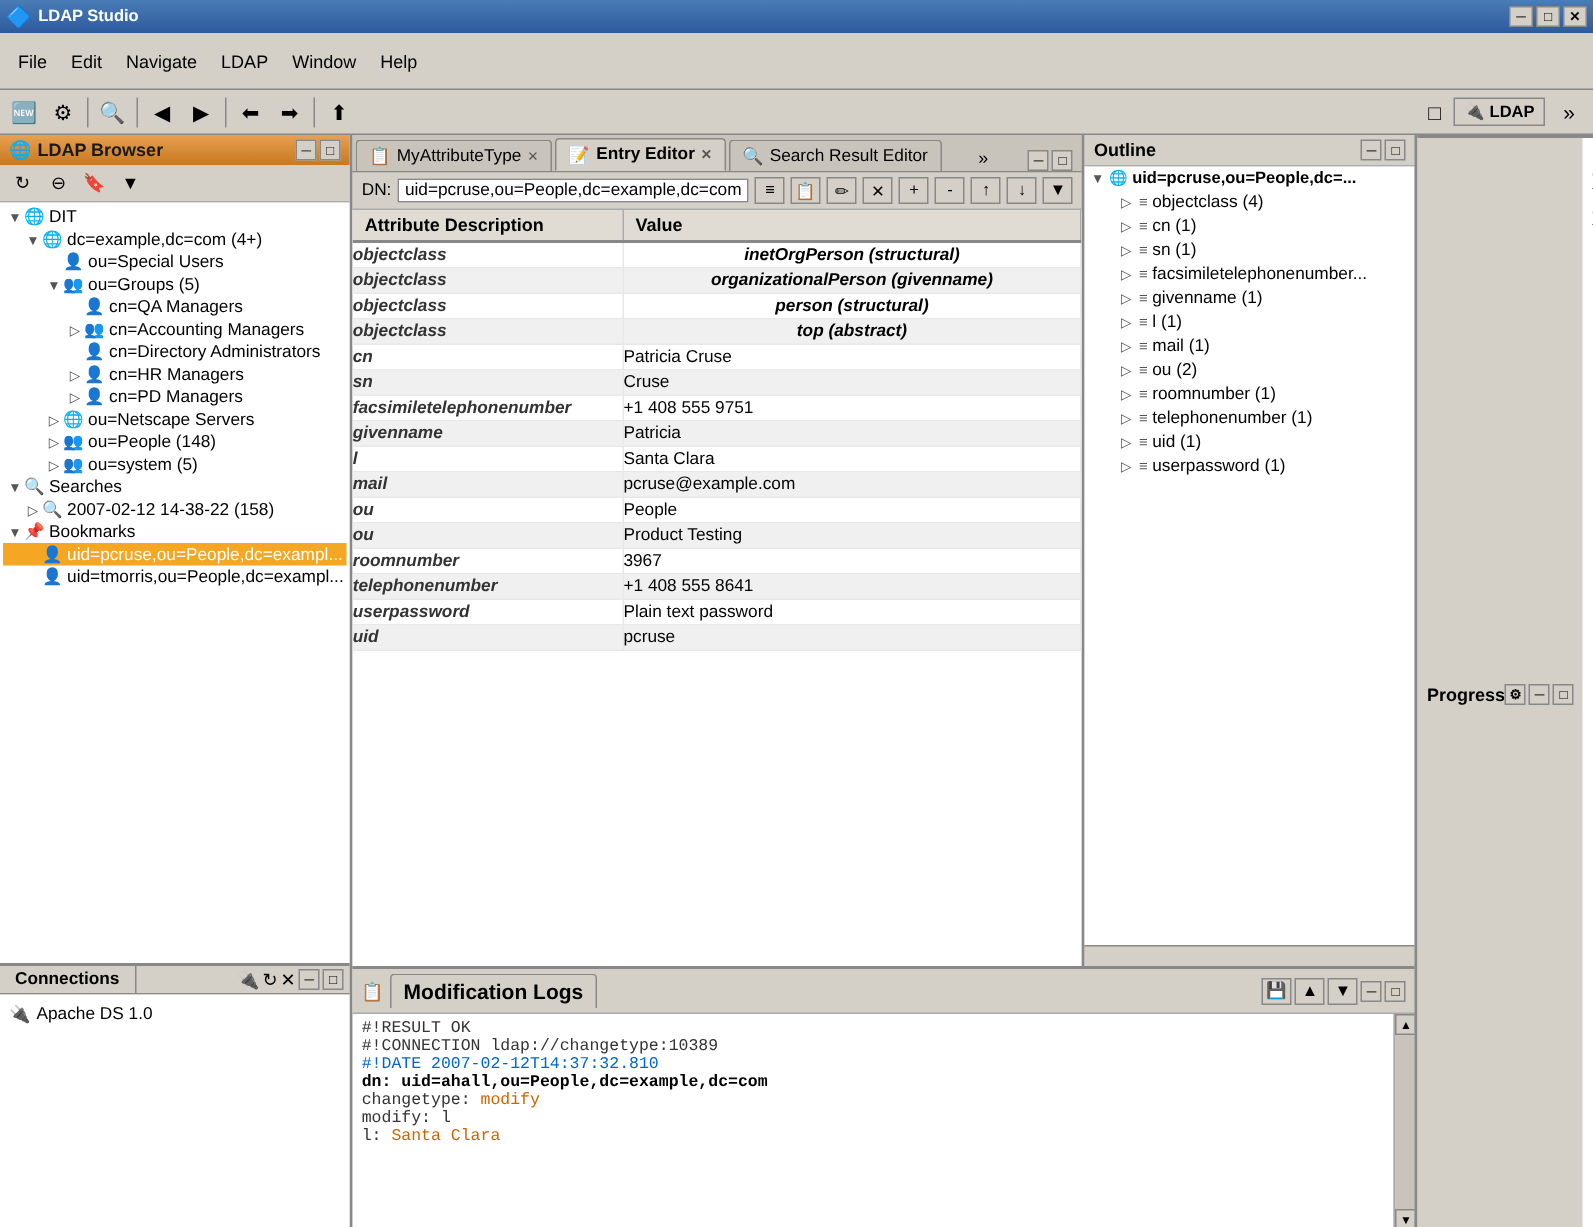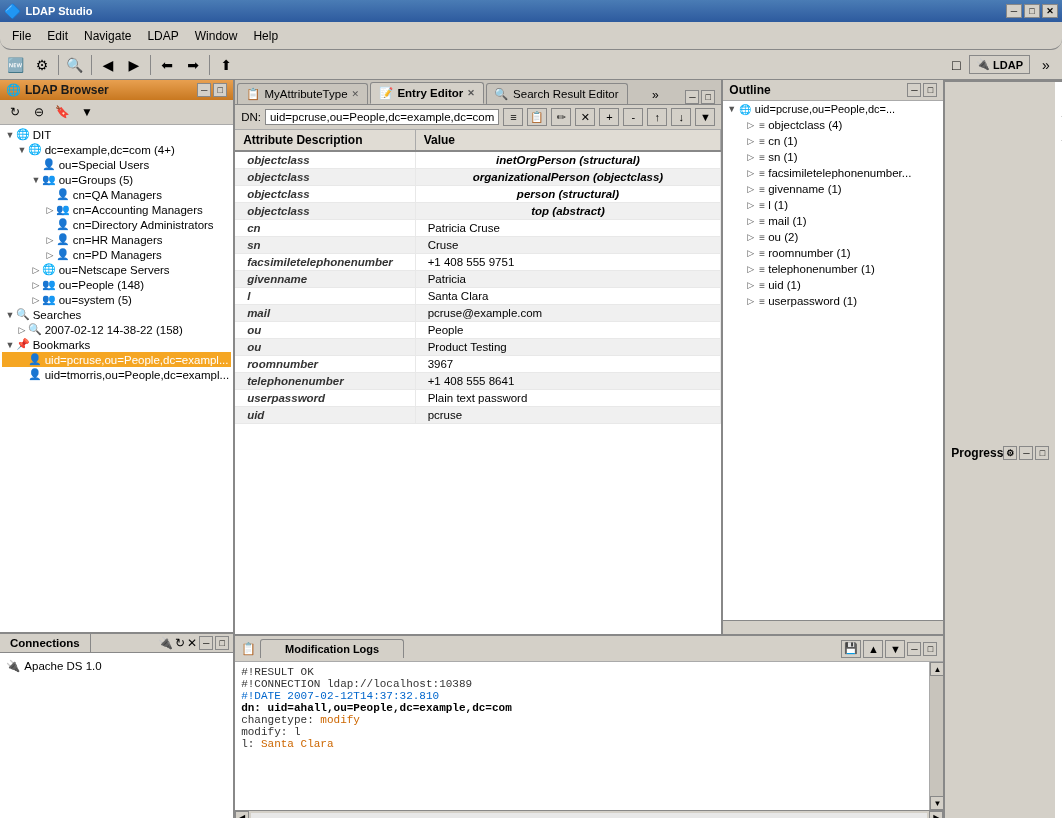--- a/index.html
+++ b/index.html
@@ -44,12 +44,11 @@
     
     .menu-bar {
       background: #d4d0c8;
-      height: 28px;
+      height: 38px;
       display: flex;
       align-items: center;
       padding: 0 4px;
       border-bottom: 1px solid #888;
-      border-radius: 11px;
     }
     .menu-item {
       padding: 2px 8px;

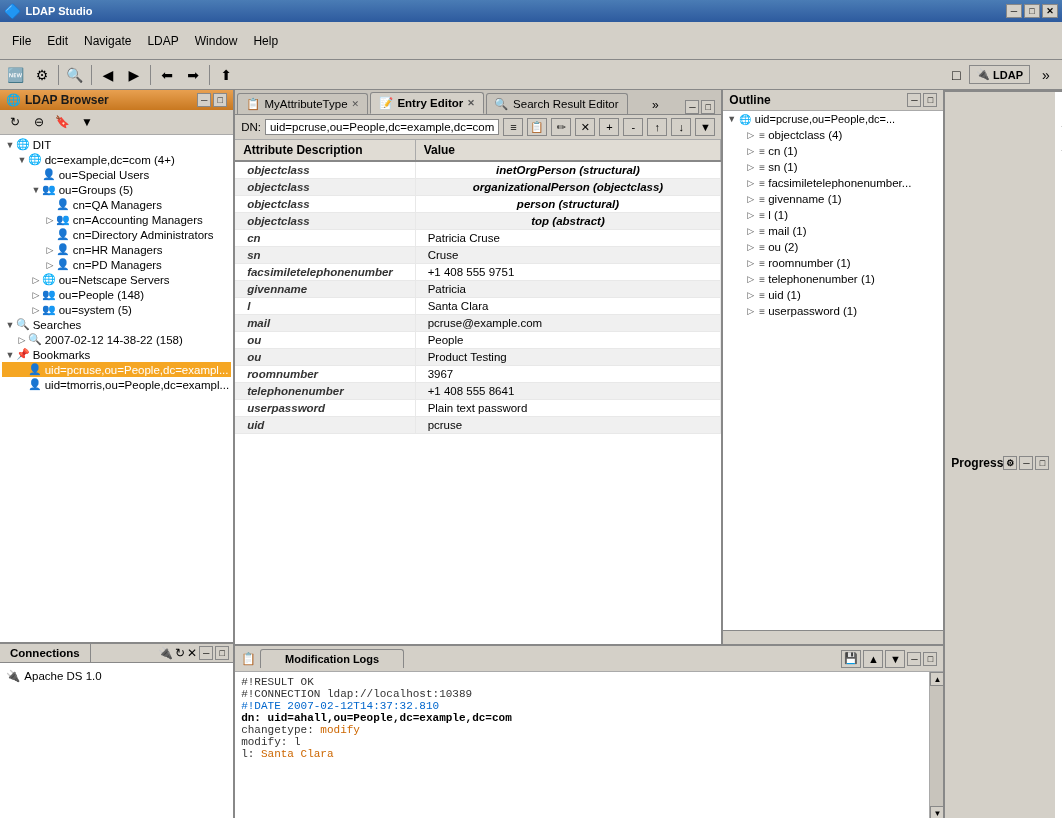--- a/index.html
+++ b/index.html
@@ -456,7 +456,7 @@
 
     
     .outline-dn {
-      font-weight: normal;
+      font-weight: bold;
       font-size: 11px;
     }
     .center-bottom-tab {

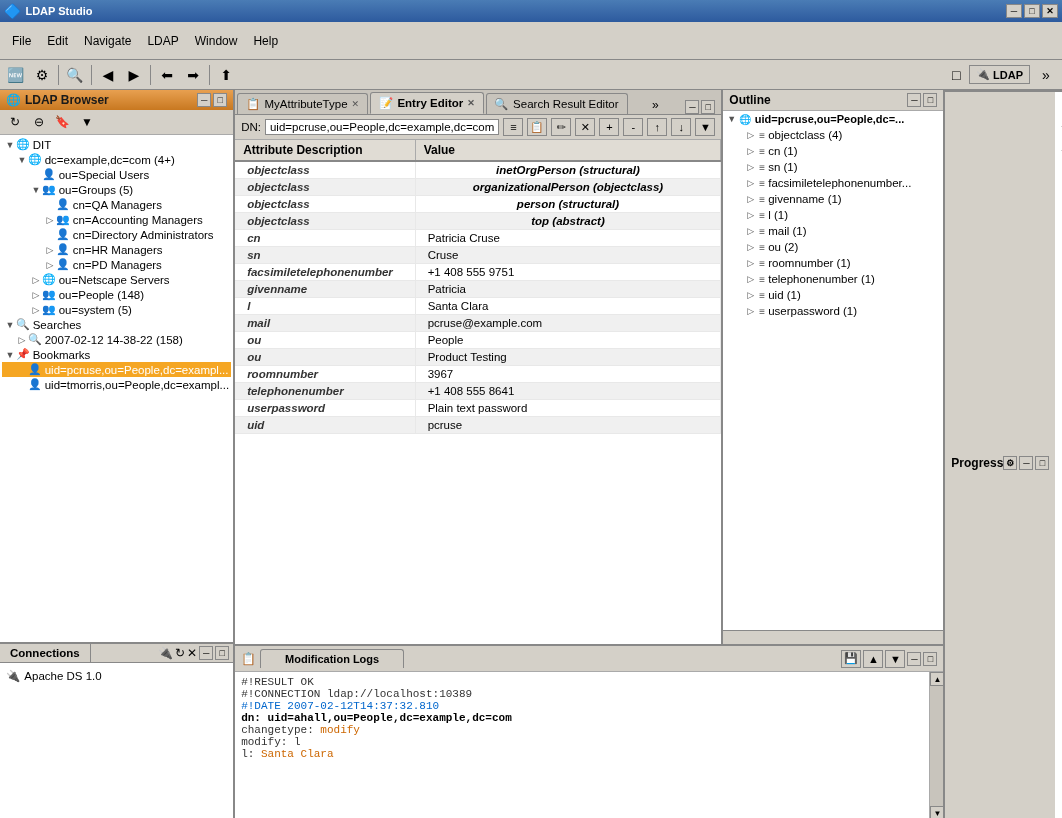--- a/index.html
+++ b/index.html
@@ -337,7 +337,7 @@
       border-right: 1px solid #aaa;
     }
     tbody td {
-      padding: 2px 12px;
+      padding: 2px 0;
       border-bottom: 1px solid #e8e8e8;
       border-right: 1px solid #e8e8e8;
       font-size: 11.5px;

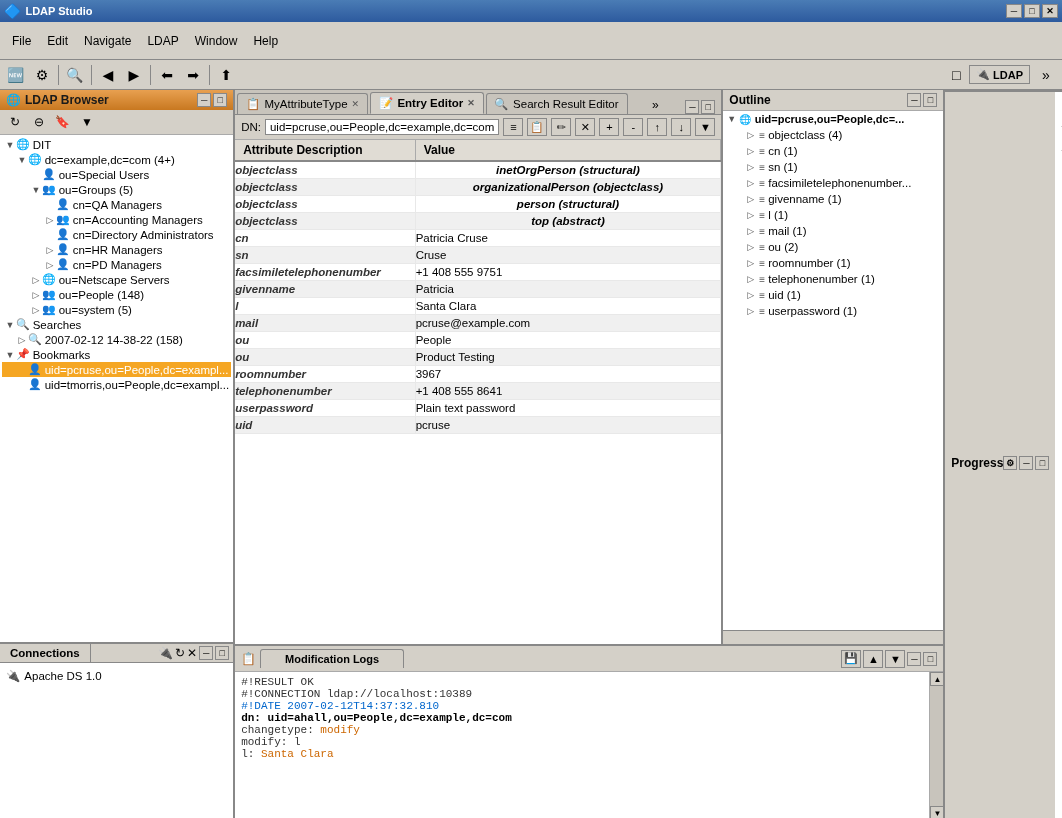--- a/index.html
+++ b/index.html
@@ -749,7 +749,7 @@
                 </tr>
                 <tr>
                   <td class="attr-name">objectclass</td>
-                  <td class="attr-value-bold">organizationalPerson (objectclass)</td>
+                  <td class="attr-value-bold">organizationalPerson (givenname)</td>
                 </tr>
                 <tr>
                   <td class="attr-name">objectclass</td>

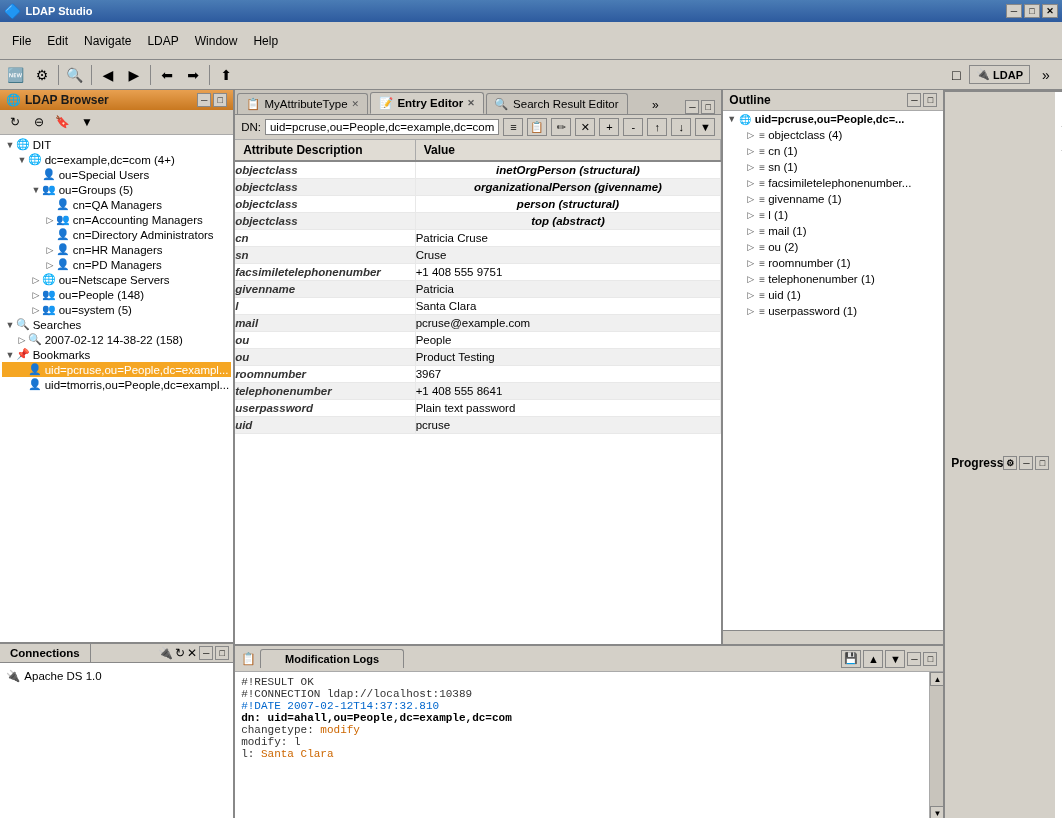--- a/index.html
+++ b/index.html
@@ -460,8 +460,8 @@
       font-size: 11px;
     }
     .center-bottom-tab {
-      padding: 3px 24px;
-      font-size: 11px;
+      padding: 3px 8px;
+      font-size: 14px;
       cursor: pointer;
       background: #c8c4bc;
       border: 1px solid #888;

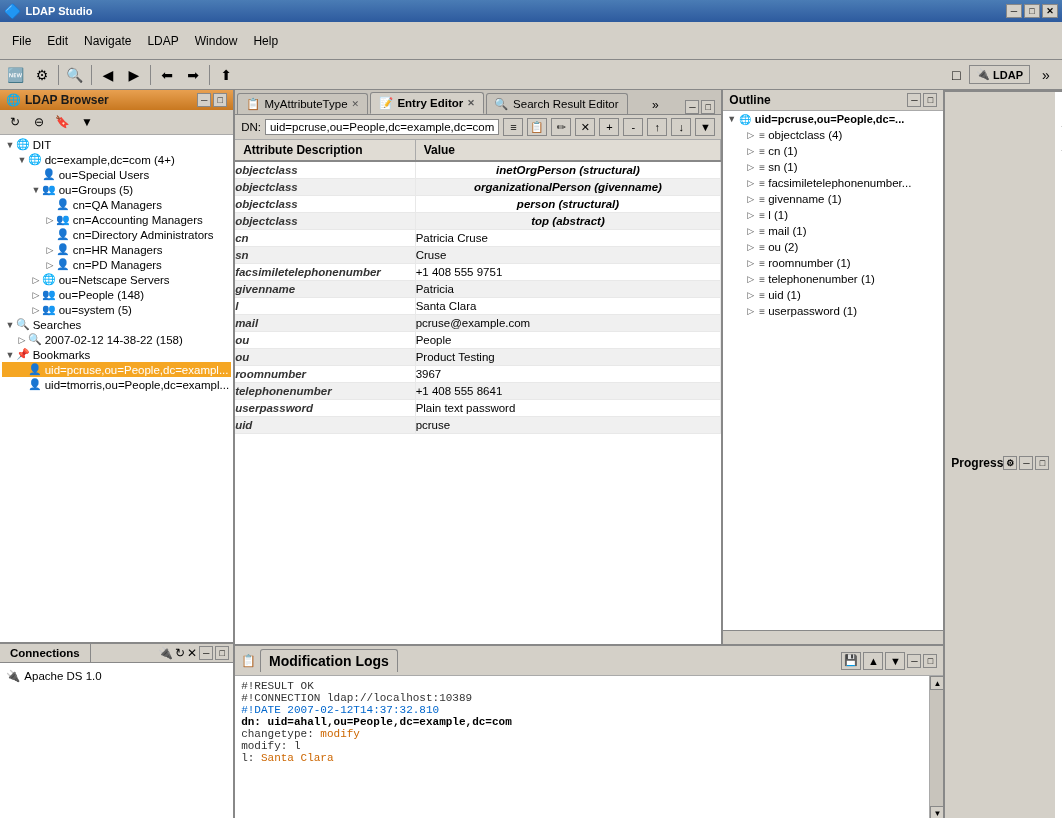--- a/index.html
+++ b/index.html
@@ -912,7 +912,7 @@
         <div class="log-area-wrap">
           <div class="log-content">
             <div class="log-ok">#!RESULT OK</div>
-            <div class="log-ok">#!CONNECTION ldap://localhost:10389</div>
+            <div class="log-ok">#!CONNECTION ldap://changetype:10389</div>
             <div class="log-date">#!DATE 2007-02-12T14:37:32.810</div>
             <div><span class="log-dn">dn: uid=ahall,ou=People,dc=example,dc=com</span></div>
             <div><span class="log-field">changetype: </span><span class="log-value">modify</span></div>

